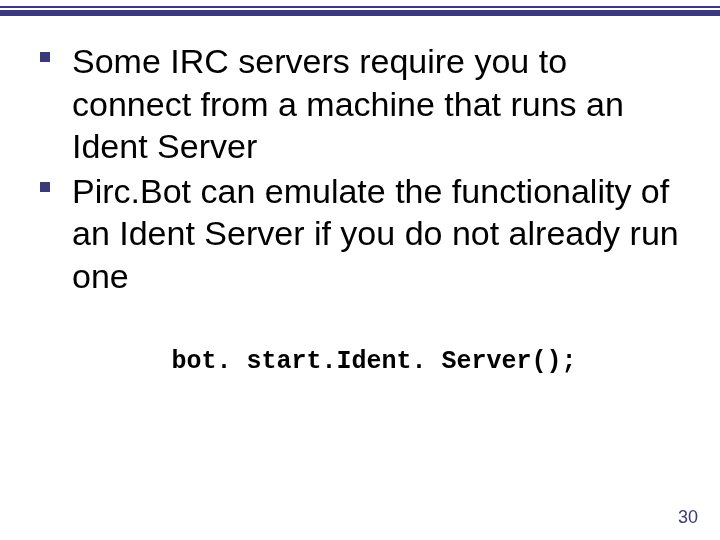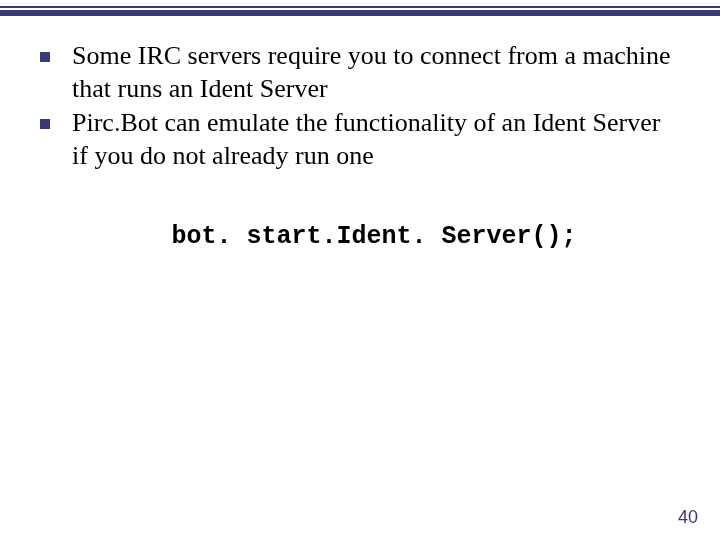--- a/index.html
+++ b/index.html
@@ -57,9 +57,9 @@
     margin-right: 22px;
   }
   .btext {
-    font-size: 26px;
+    font-size: 34px;
     line-height: 1.25;
-    font-family: Liberation Serif, serif;
+    font-family: Liberation Sans, sans-serif;
   }
   .code {
     font-family: "Courier New", Courier, monospace;

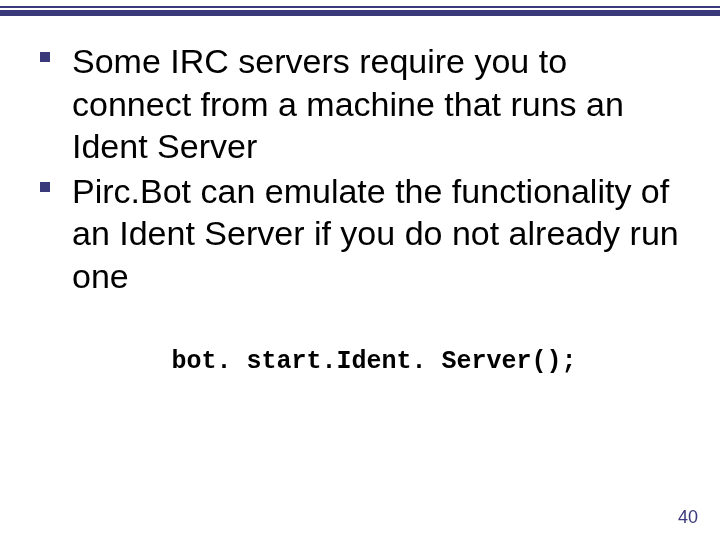--- a/index.html
+++ b/index.html
@@ -125,7 +125,7 @@
   <div class="code">bot. start.Ident. Server();</div>
 
   <div class="footer">
-    <div class="pagenum">40</div>
+    <div class="pagenum">30</div>
   </div>
 
 </div>

